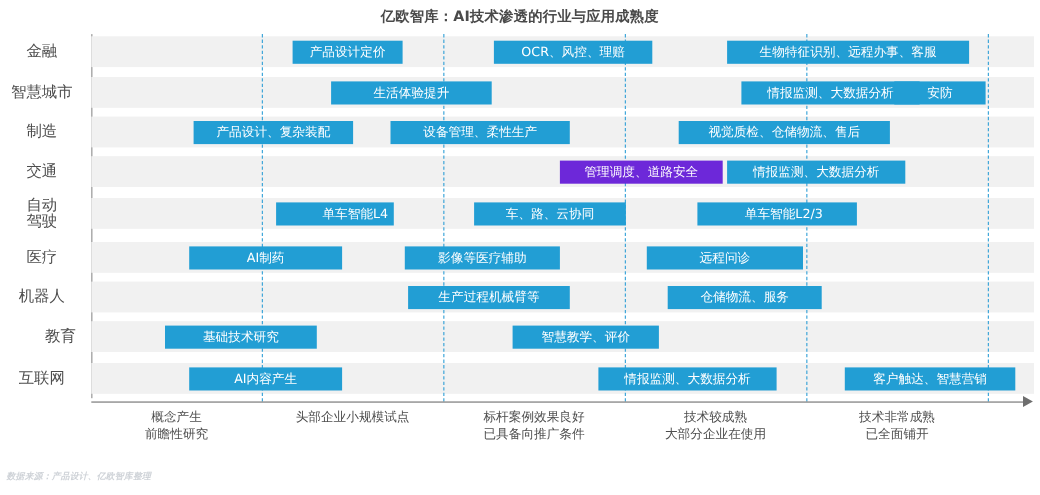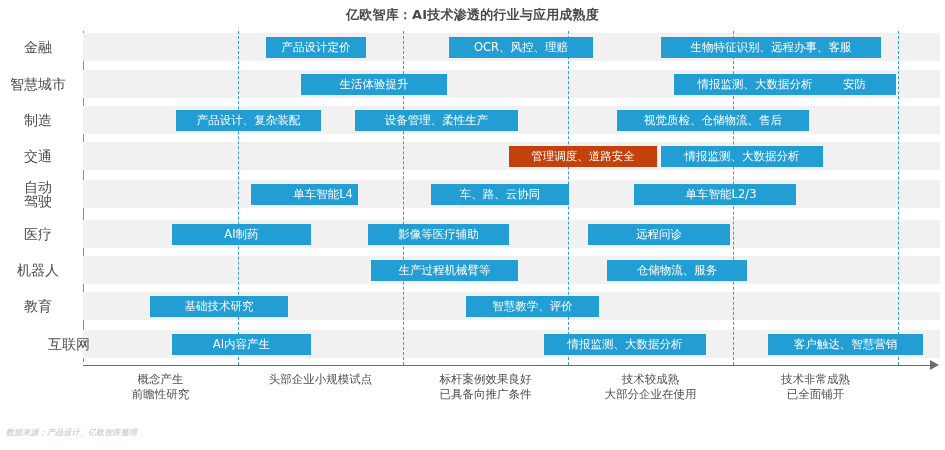--- a/index.html
+++ b/index.html
@@ -106,7 +106,7 @@
     overflow: hidden;
   }
   .bar.dark {
-    background: #c2410c;
+    background: #6d28d9;
   }
 
   

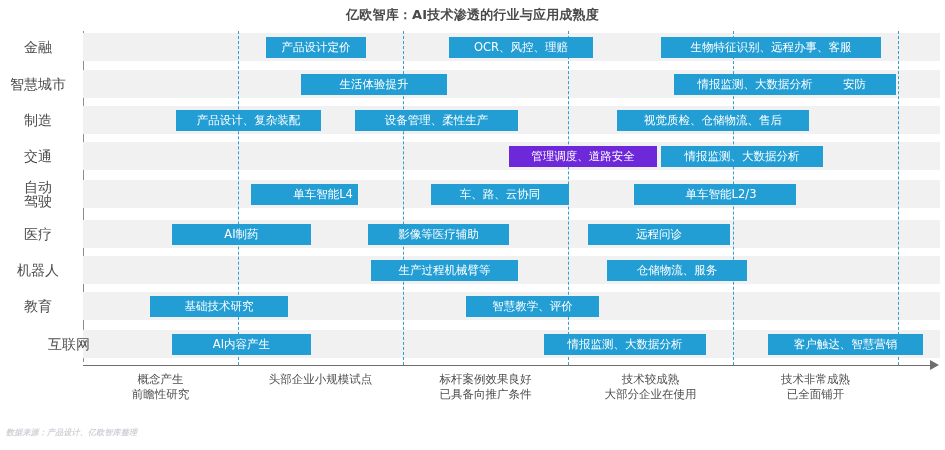--- a/index.html
+++ b/index.html
@@ -202,7 +202,7 @@
       <div class="bar" style="left: 661px; width: 162px; top: 145.5px;">情报监测、大数据分析</div>
       <div class="bar" style="left: 251px; width: 107px; top: 183.5px; padding-left: 37px;">单车智能L4</div>
       <div class="bar" style="left: 431px; width: 138px; top: 183.5px;">车、路、云协同</div>
-      <div class="bar" style="left: 634px; width: 162px; top: 183.5px; padding-left: 12px;">单车智能L2/3</div>
+      <div class="bar" style="left: 634px; width: 145px; top: 183.5px; padding-left: 12px;">单车智能L2/3</div>
       <div class="bar" style="left: 172px; width: 139px; top: 223.5px;">AI制药</div>
       <div class="bar" style="left: 368px; width: 141px; top: 223.5px;">影像等医疗辅助</div>
       <div class="bar" style="left: 588px; width: 142px; top: 223.5px;">远程问诊</div>

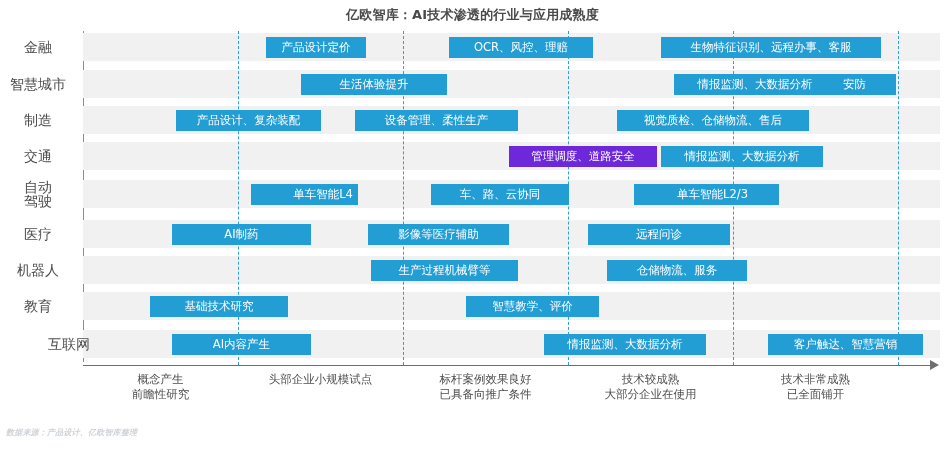--- a/index.html
+++ b/index.html
@@ -174,7 +174,7 @@
       <div class="row-label" style="top: 263px;">
         <div>机器人</div>
       </div>
-      <div class="row-label" style="top: 299px;">
+      <div class="row-label" style="top: 299px; padding-left: 17px;">
         <div>教育</div>
       </div>
       <div class="row-label" style="top: 337px; padding-left: 31px;">

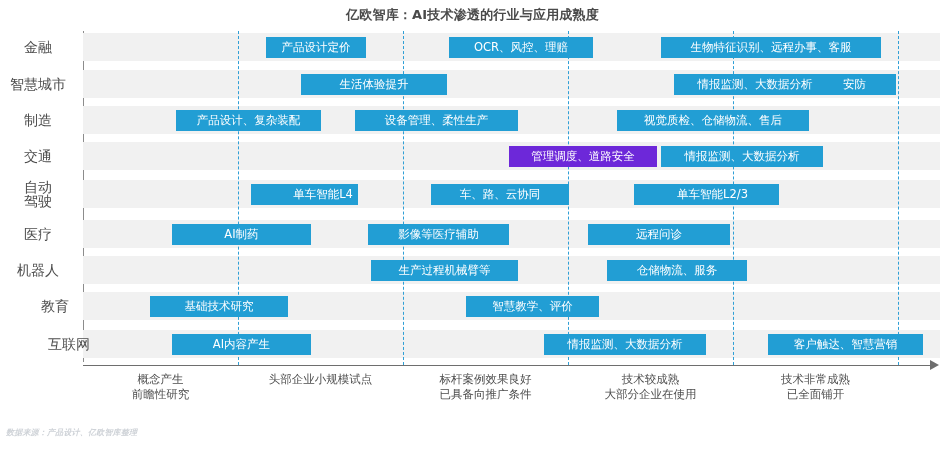--- a/index.html
+++ b/index.html
@@ -177,7 +177,7 @@
       <div class="row-label" style="top: 299px; padding-left: 17px;">
         <div>教育</div>
       </div>
-      <div class="row-label" style="top: 337px; padding-left: 31px;">
+      <div class="row-label" style="top: 337px;">
         <div>互联网</div>
       </div>
     </div>

